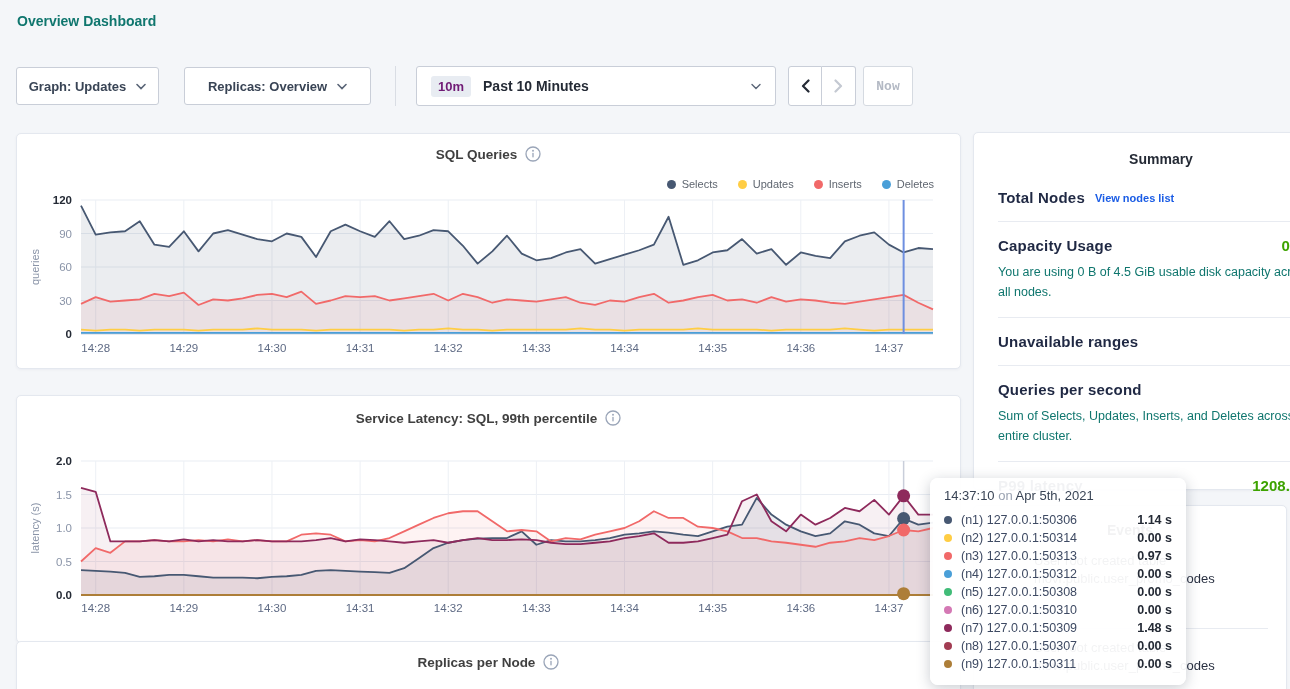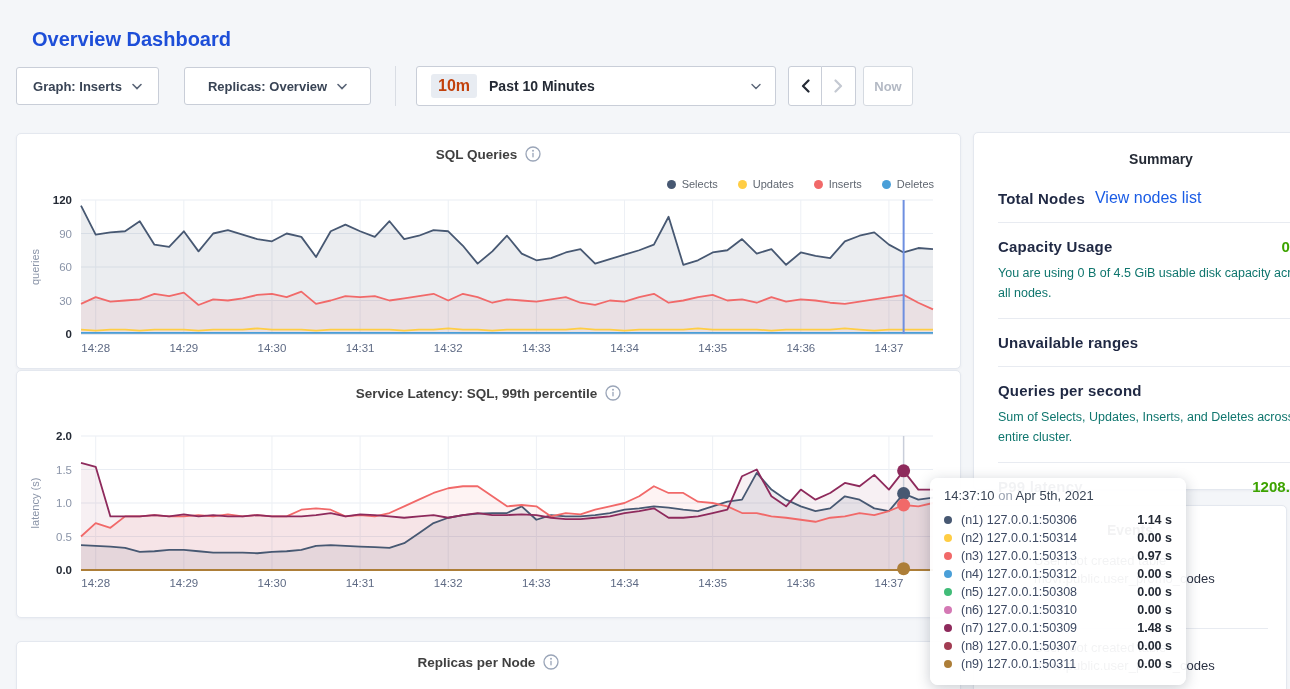--- a/index.html
+++ b/index.html
@@ -4,7 +4,7 @@
 <style>
   html,body{margin:0;padding:0;background:#F4F6F9;font-family:"Liberation Sans",sans-serif;}
   #screen{position:relative;width:1290px;height:689px;overflow:hidden;background:#F4F6F9;}
-  h1#page-title{position:absolute;left:16px;top:12px;margin:16px;font-size:20px;font-weight:600;color:#1d4ed8;}
+  h1#page-title{position:absolute;left:16px;top:12px;margin:1px;font-size:14px;font-weight:600;color:#0f766e;}
   
   .dropdown{position:absolute;top:67px;height:38px;background:#fff;border:1px solid #C9CED8;border-radius:3px;
     display:flex;align-items:center;justify-content:center;gap:10px;font-size:13px;font-weight:700;color:#394455;cursor:pointer;padding:0;}

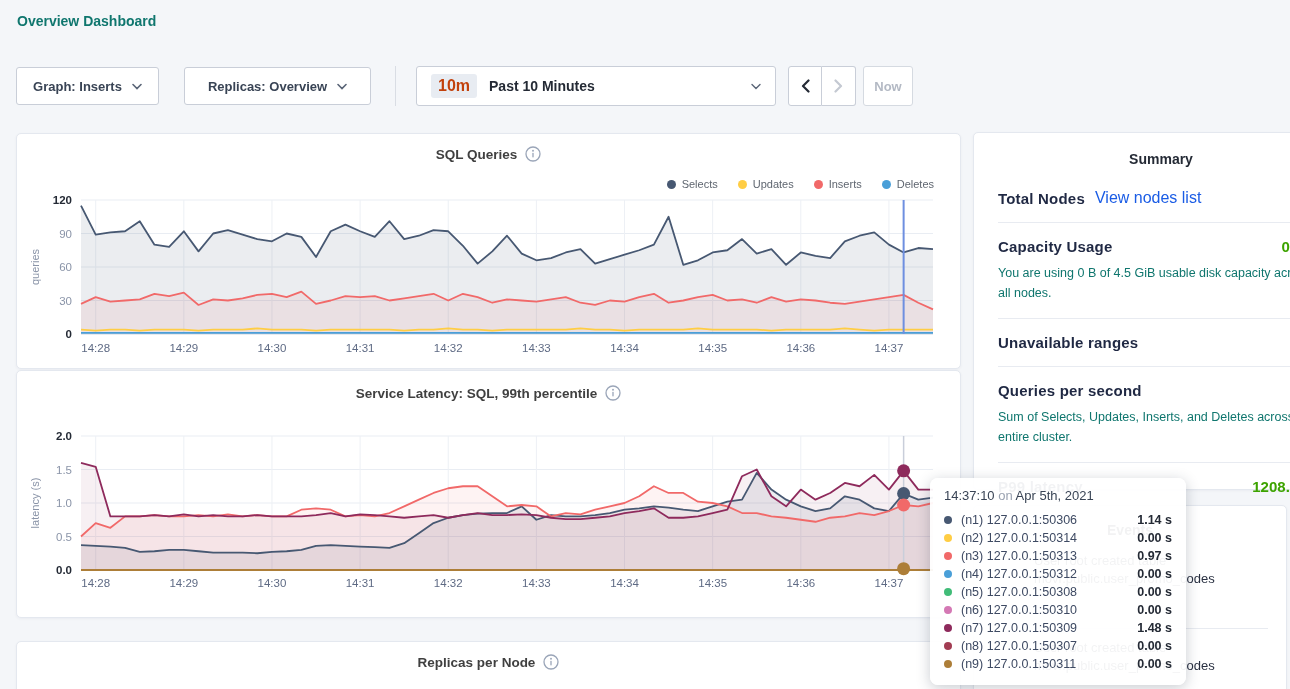--- a/index.html
+++ b/index.html
@@ -69,7 +69,7 @@
   <h1 id="page-title">Overview Dashboard</h1>
 
   <button class="dropdown" id="dd-graph">
-    <span>Graph: Inserts</span>
+    <span>Graph: Updates</span>
     <svg class="chev" width="10" height="7">
         <path d="M1 1.5 L5 5.5 L9 1.5" stroke="#5A6577" stroke-width="1.6" fill="none" stroke-linecap="round"></path>
       </svg>

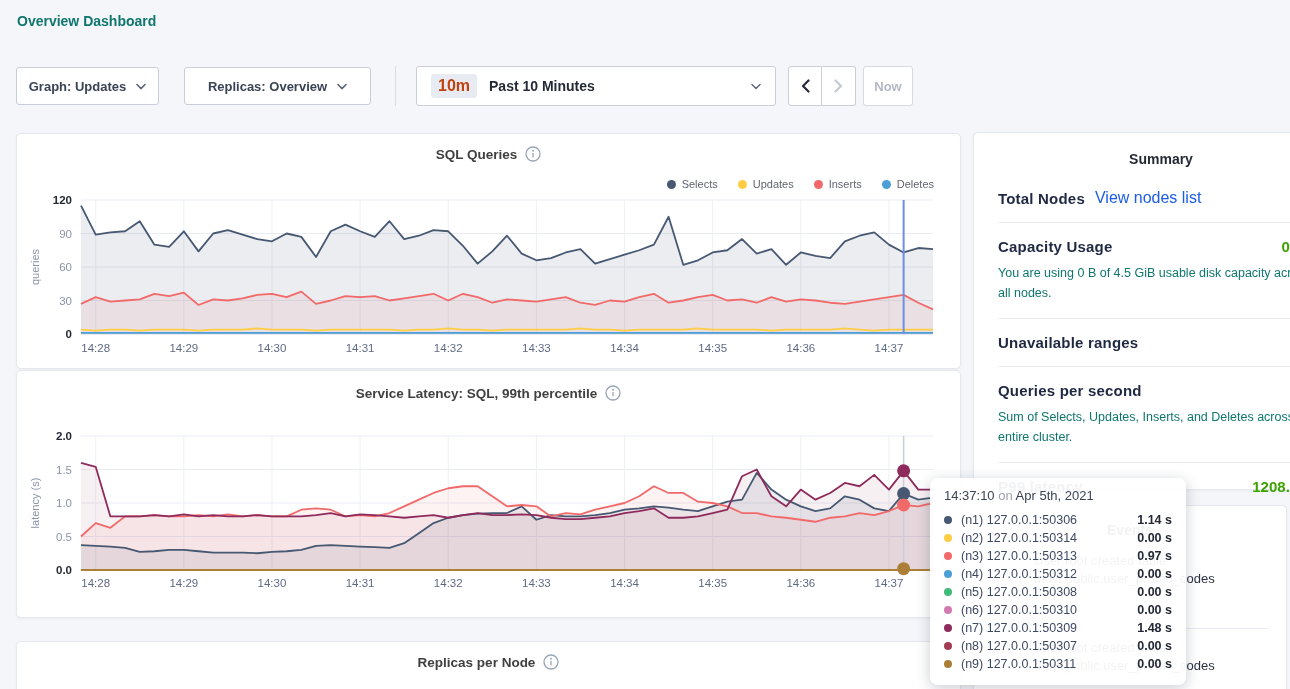--- a/index.html
+++ b/index.html
@@ -13,7 +13,7 @@
   .toolbar-divider{position:absolute;left:395px;top:66px;width:1px;height:40px;background:#D9DDE4;}
   #time-picker{position:absolute;left:416px;top:66px;width:360px;height:40px;background:#fff;border:1px solid #C9CED8;border-radius:3px;
     display:flex;align-items:center;padding:0 14px;box-sizing:border-box;cursor:pointer;}
-  .time-badge{background:#E8ECF2;border-radius:3px;padding:3px 7px;font-size:16px;font-weight:700;color:#c2410c;}
+  .time-badge{background:#E8ECF2;border-radius:3px;padding:3px 7px;font-size:13px;font-weight:700;color:#701a75;}
   .time-label{margin-left:12px;font-size:14px;font-weight:700;color:#242A35;}
   #time-picker .chev{margin-left:auto;}
   .nav-group{position:absolute;left:788px;top:66px;width:68px;height:40px;display:flex;}

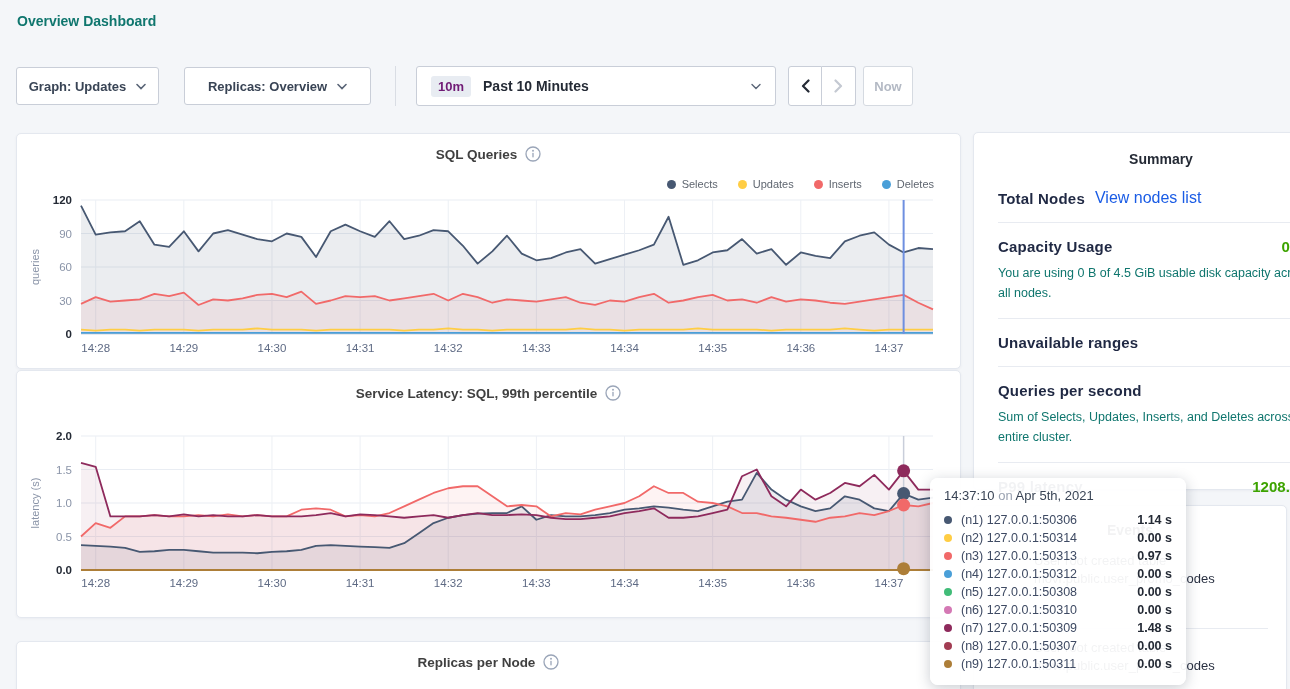--- a/index.html
+++ b/index.html
@@ -21,7 +21,7 @@
   #btn-prev{border-radius:3px 0 0 3px;}
   #btn-next{border-radius:0 3px 3px 0;border-left:none;}
   #btn-now{position:absolute;left:863px;top:66px;width:50px;height:40px;background:#fff;border:1px solid #D5DAE1;border-radius:3px;
-    font-size:13px;font-weight:700;color:#B3B9C4;cursor:pointer;}
+    font-size:13px;font-weight:700;color:#B3B9C4;cursor:pointer;font-family:Liberation Mono, monospace;}
   
   .card{position:absolute;background:#fff;border:1px solid #E4E8EF;border-radius:5px;box-shadow:0 1px 3px rgba(55,65,90,0.05);box-sizing:border-box;}
   #card1{left:16px;top:133px;width:945px;height:236px;}

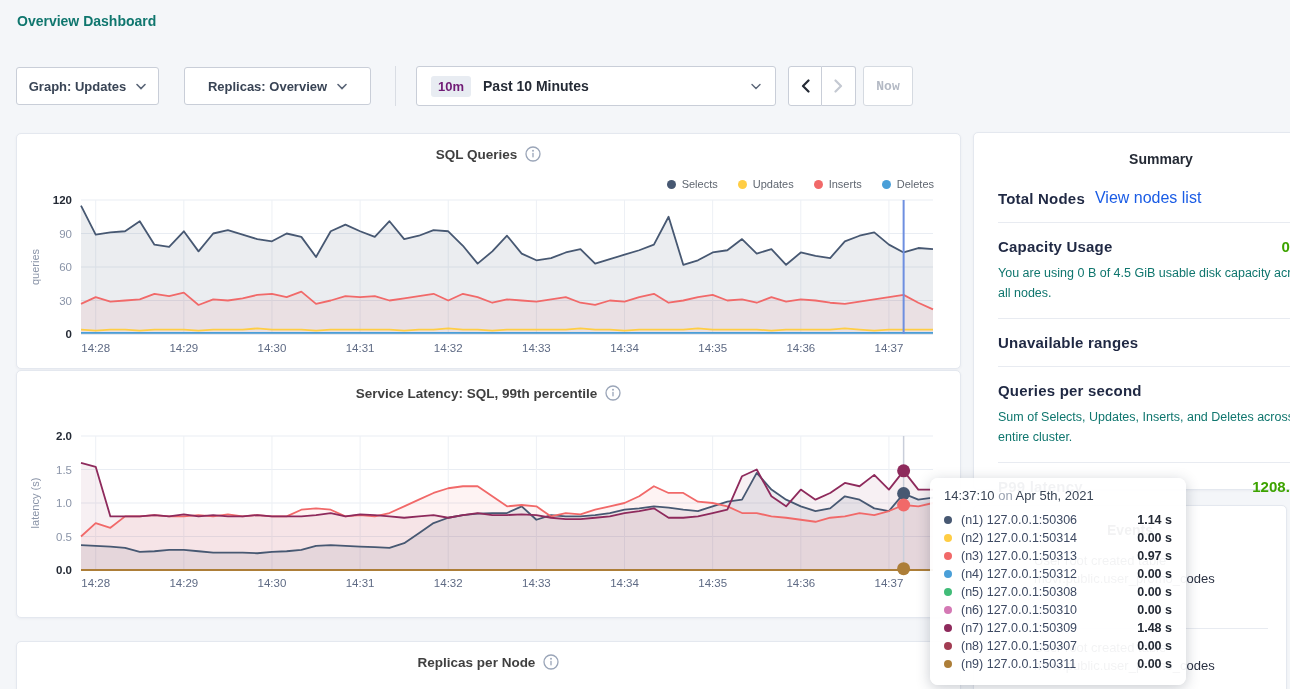--- a/index.html
+++ b/index.html
@@ -42,7 +42,7 @@
   .summary-title{text-align:center;font-size:14px;font-weight:700;color:#242A35;margin-bottom:22px;}
   .summary-head{display:flex;align-items:center;gap:10px;}
   .summary-label{font-weight:800;font-size:15px;color:#1F2843;letter-spacing:.2px;}
-  .summary-link{color:#1A5CE5;font-weight:400;font-size:16px;cursor:pointer;}
+  .summary-link{color:#1A5CE5;font-weight:700;font-size:11px;cursor:pointer;}
   .summary-value{margin-left:auto;color:#3DA300;font-weight:800;font-size:15px;white-space:nowrap;}
   .summary-desc{font-size:12.5px;color:#0f766e;line-height:1.6;margin-top:8px;}
   .summary-divider{border:none;border-top:1px solid #E8EBF1;margin:15px 0;}

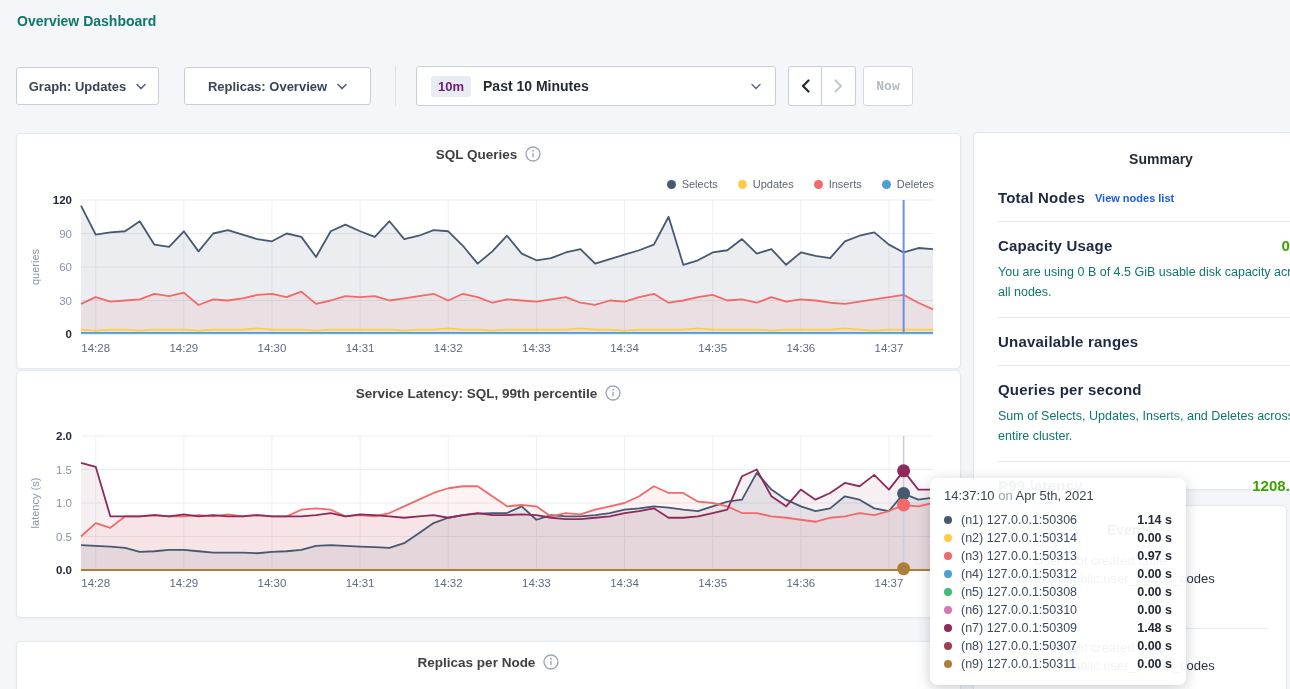--- a/index.html
+++ b/index.html
@@ -25,7 +25,7 @@
   
   .card{position:absolute;background:#fff;border:1px solid #E4E8EF;border-radius:5px;box-shadow:0 1px 3px rgba(55,65,90,0.05);box-sizing:border-box;}
   #card1{left:16px;top:133px;width:945px;height:236px;}
-  #card2{left:16px;top:370px;width:945px;height:248px;}
+  #card2{left:16px;top:395px;width:945px;height:248px;}
   #card3{left:16px;top:641px;width:945px;height:120px;}
   #summary-card{left:973px;top:132px;width:376px;height:358px;padding:18px 24px;}
   #events-card{left:973px;top:505px;width:314px;height:220px;overflow:hidden;}

